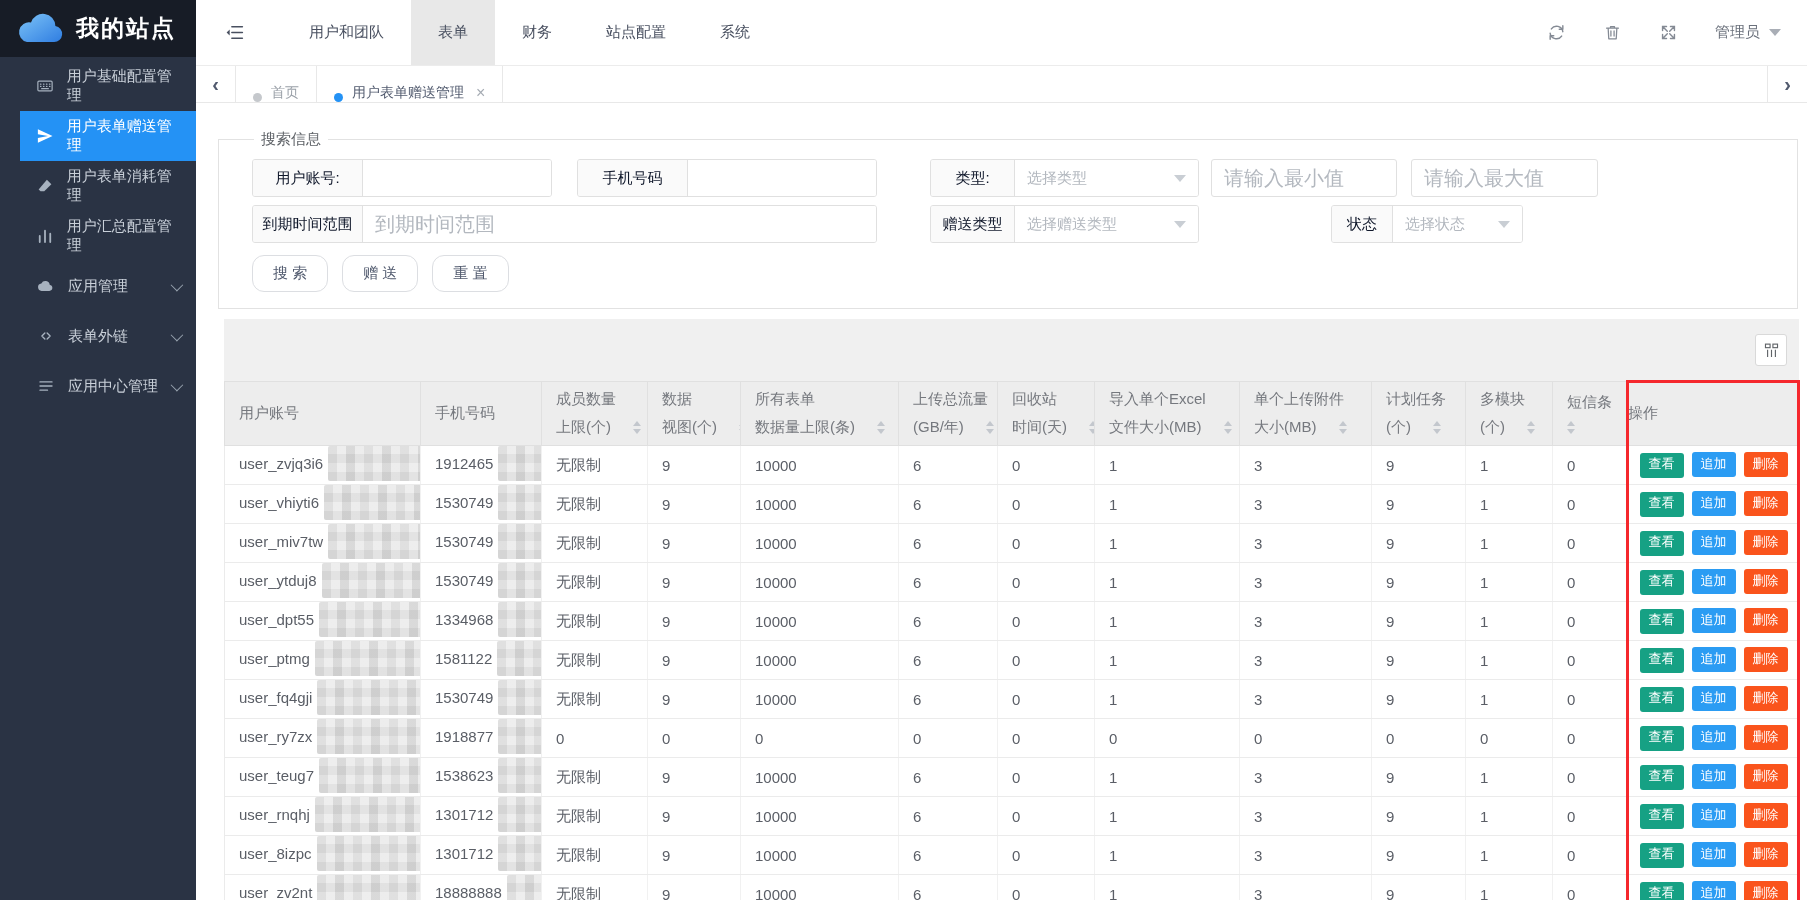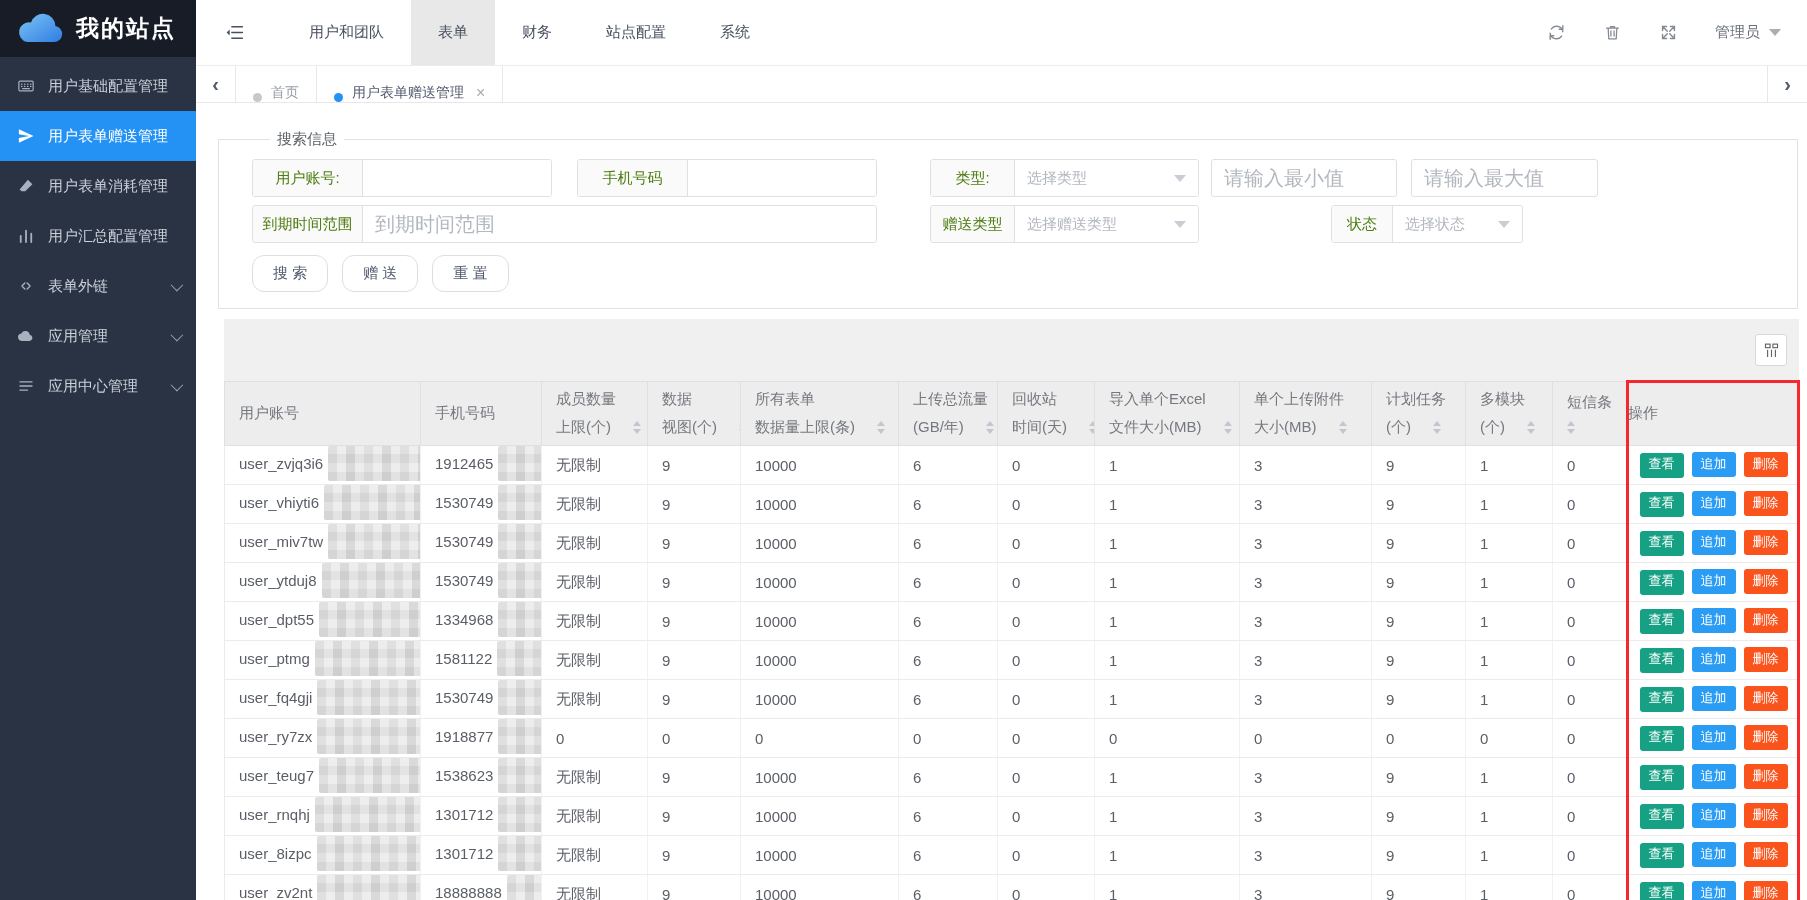--- a/index.html
+++ b/index.html
@@ -16,7 +16,7 @@
   .logo{height:57px;background:#171c26;display:flex;align-items:center;padding-left:14px;gap:10px;flex-shrink:0;}
   .logo svg{width:52px;height:36px;}
   .logo-text{color:#fff;font-size:23px;font-weight:bold;letter-spacing:2px;}
-  .side-nav{padding-top:4px;}
+  .side-nav{padding-top:4px;padding-left:20px;}
   .side-item{height:50px;display:flex;align-items:center;padding:0 16px 0 16px;font-size:15px;color:#c9d0d9;cursor:pointer;}
   .side-item .icon{width:20px;height:20px;margin-right:12px;display:flex;align-items:center;justify-content:center;color:#a7b2bf;}
   .side-item .icon svg{width:18px;height:18px;}

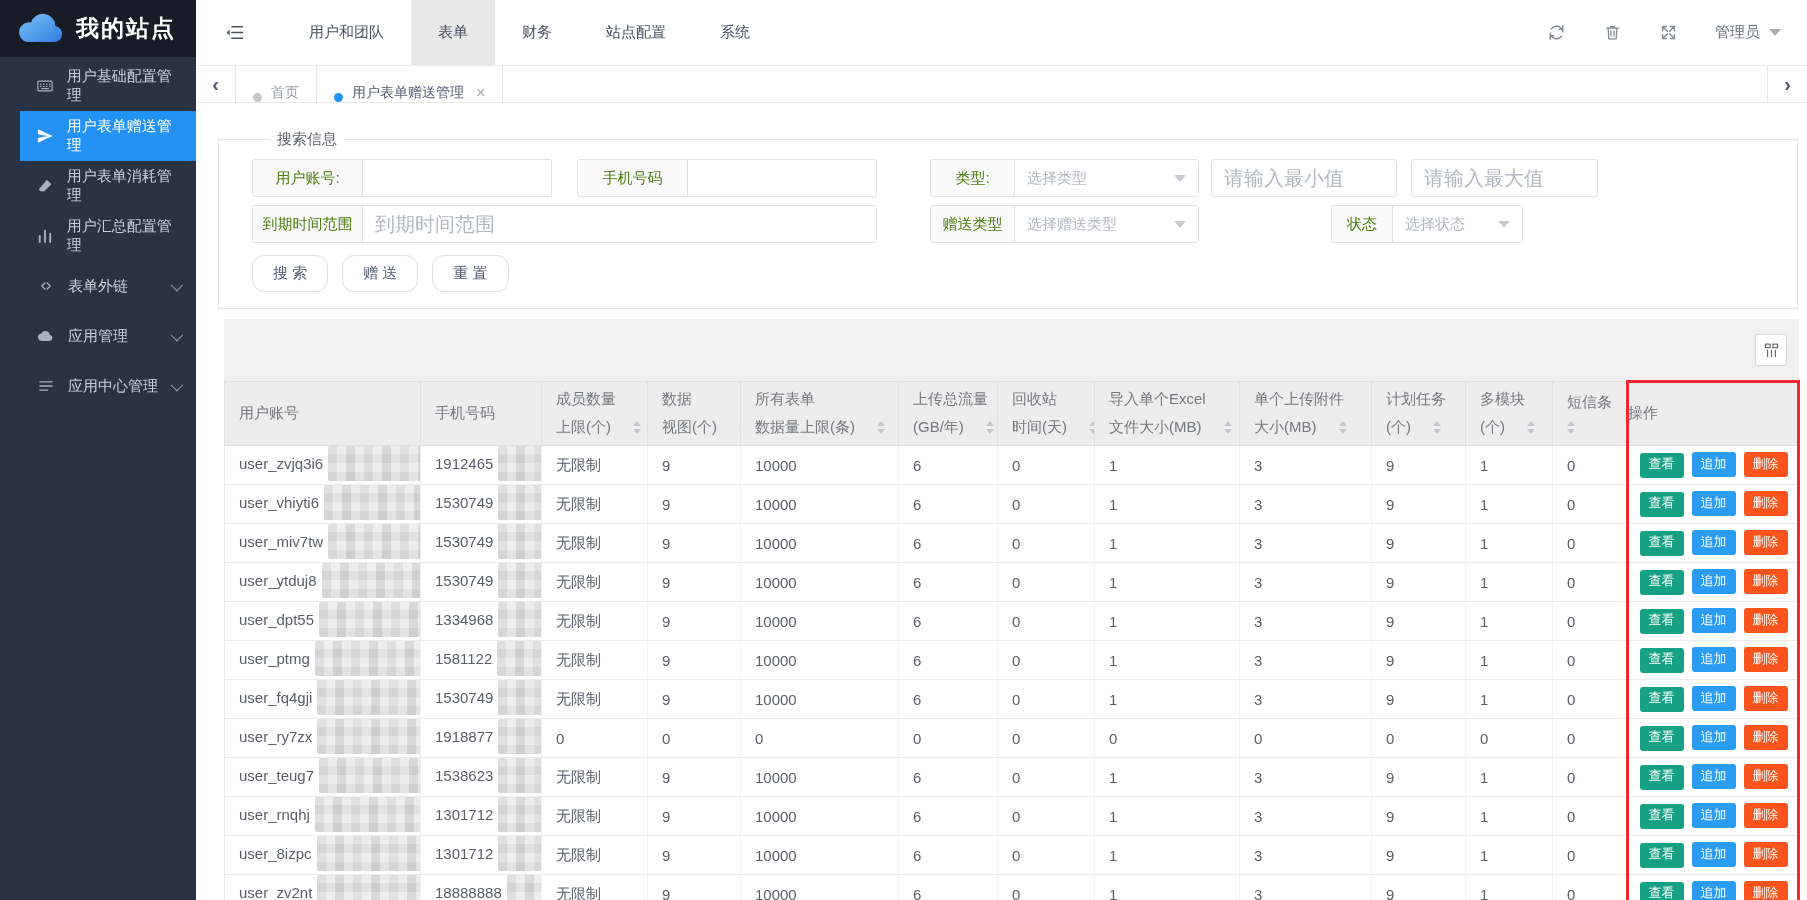--- a/index.html
+++ b/index.html
@@ -53,7 +53,7 @@
   .content{flex:1;position:relative;background:#fff;overflow:hidden;}
 
   fieldset.search{margin:27px 9px 0 22px;border:1px solid #e2e2e2;padding:2px 0 16px 33px;}
-  fieldset.search legend{font-size:15px;color:#5f6368;padding:0 7px;margin-left:18px;}
+  fieldset.search legend{font-size:15px;color:#5f6368;padding:0 7px;margin-left:2px;}
   .s-row{display:flex;align-items:center;margin-top:8px;}
   .fgroup{display:flex;height:38px;border:1px solid #e0e0e0;border-radius:3px;overflow:hidden;background:#fff;}
   .flabel{background:#fafafa;border-right:1px solid #e0e0e0;display:flex;align-items:center;justify-content:center;font-size:15px;color:#4d7c0f;flex-shrink:0;}

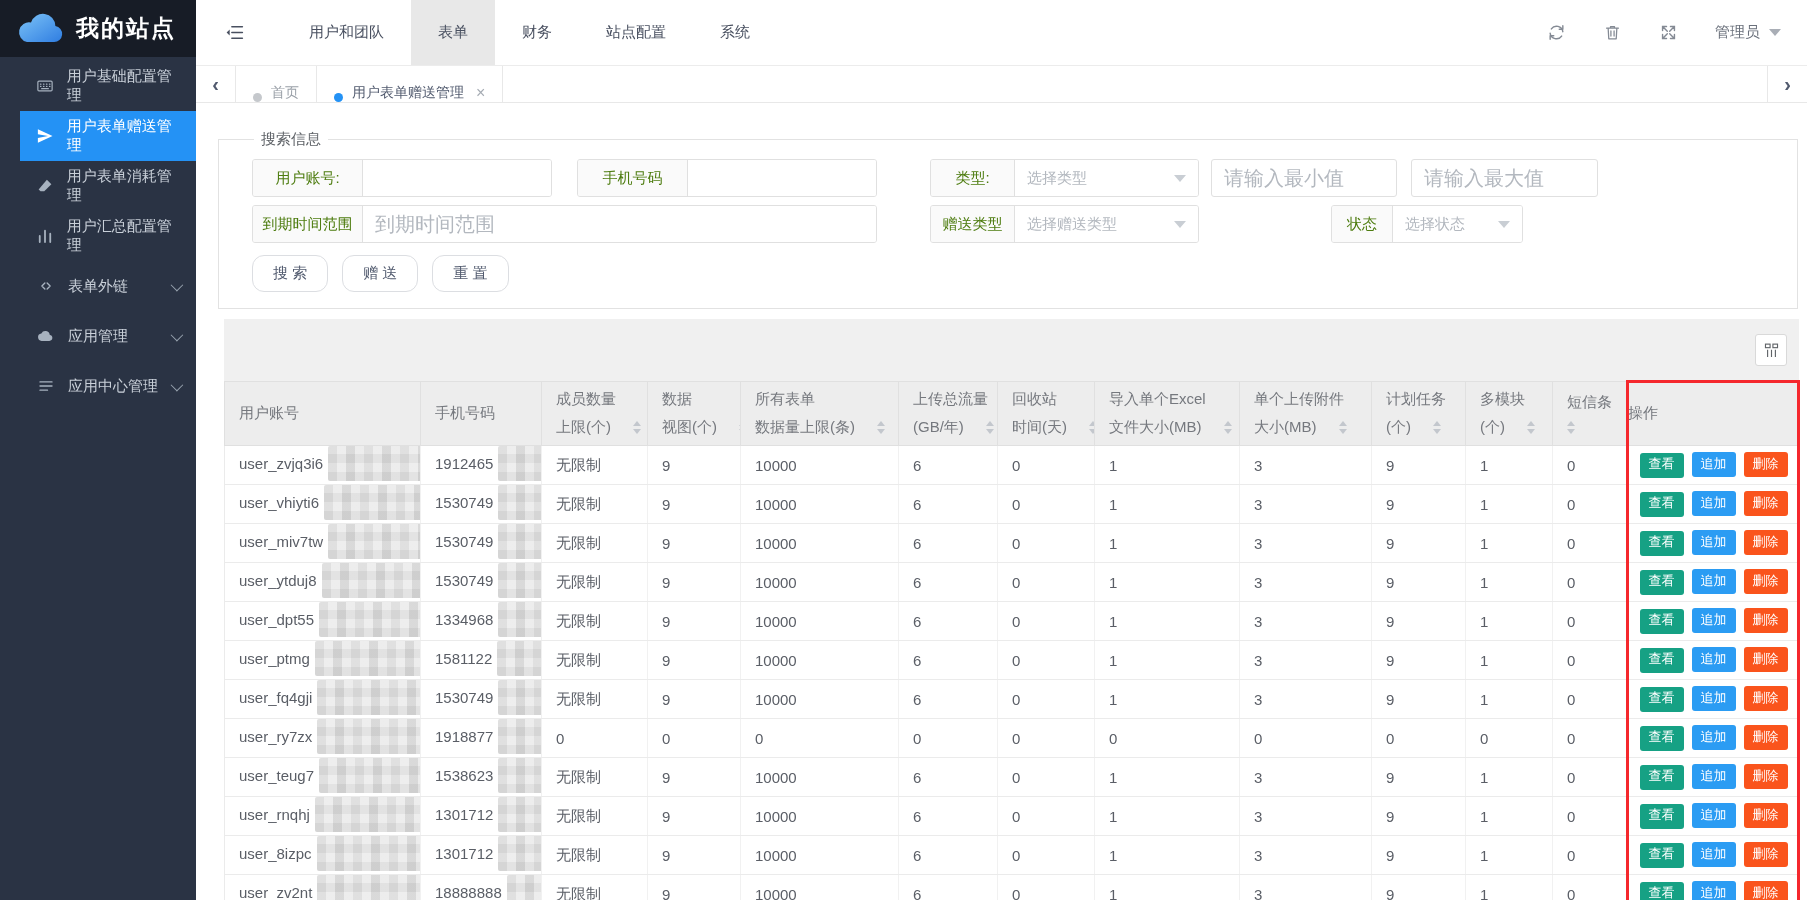--- a/index.html
+++ b/index.html
@@ -56,7 +56,7 @@
   fieldset.search legend{font-size:15px;color:#5f6368;padding:0 7px;margin-left:2px;}
   .s-row{display:flex;align-items:center;margin-top:8px;}
   .fgroup{display:flex;height:38px;border:1px solid #e0e0e0;border-radius:3px;overflow:hidden;background:#fff;}
-  .flabel{background:#fafafa;border-right:1px solid #e0e0e0;display:flex;align-items:center;justify-content:center;font-size:15px;color:#4d7c0f;flex-shrink:0;}
+  .flabel{background:#fafafa;border-right:1px solid #e0e0e0;display:flex;align-items:center;justify-content:center;font-size:15px;color:#0f172a;flex-shrink:0;}
   .finput{border:none;outline:none;font-size:20px;padding:0 12px;color:#515a6e;background:#fff;min-width:0;}
   .finput.box{border:1px solid #e0e0e0;border-radius:3px;height:38px;}
   input::placeholder{color:#b3b8bf;}

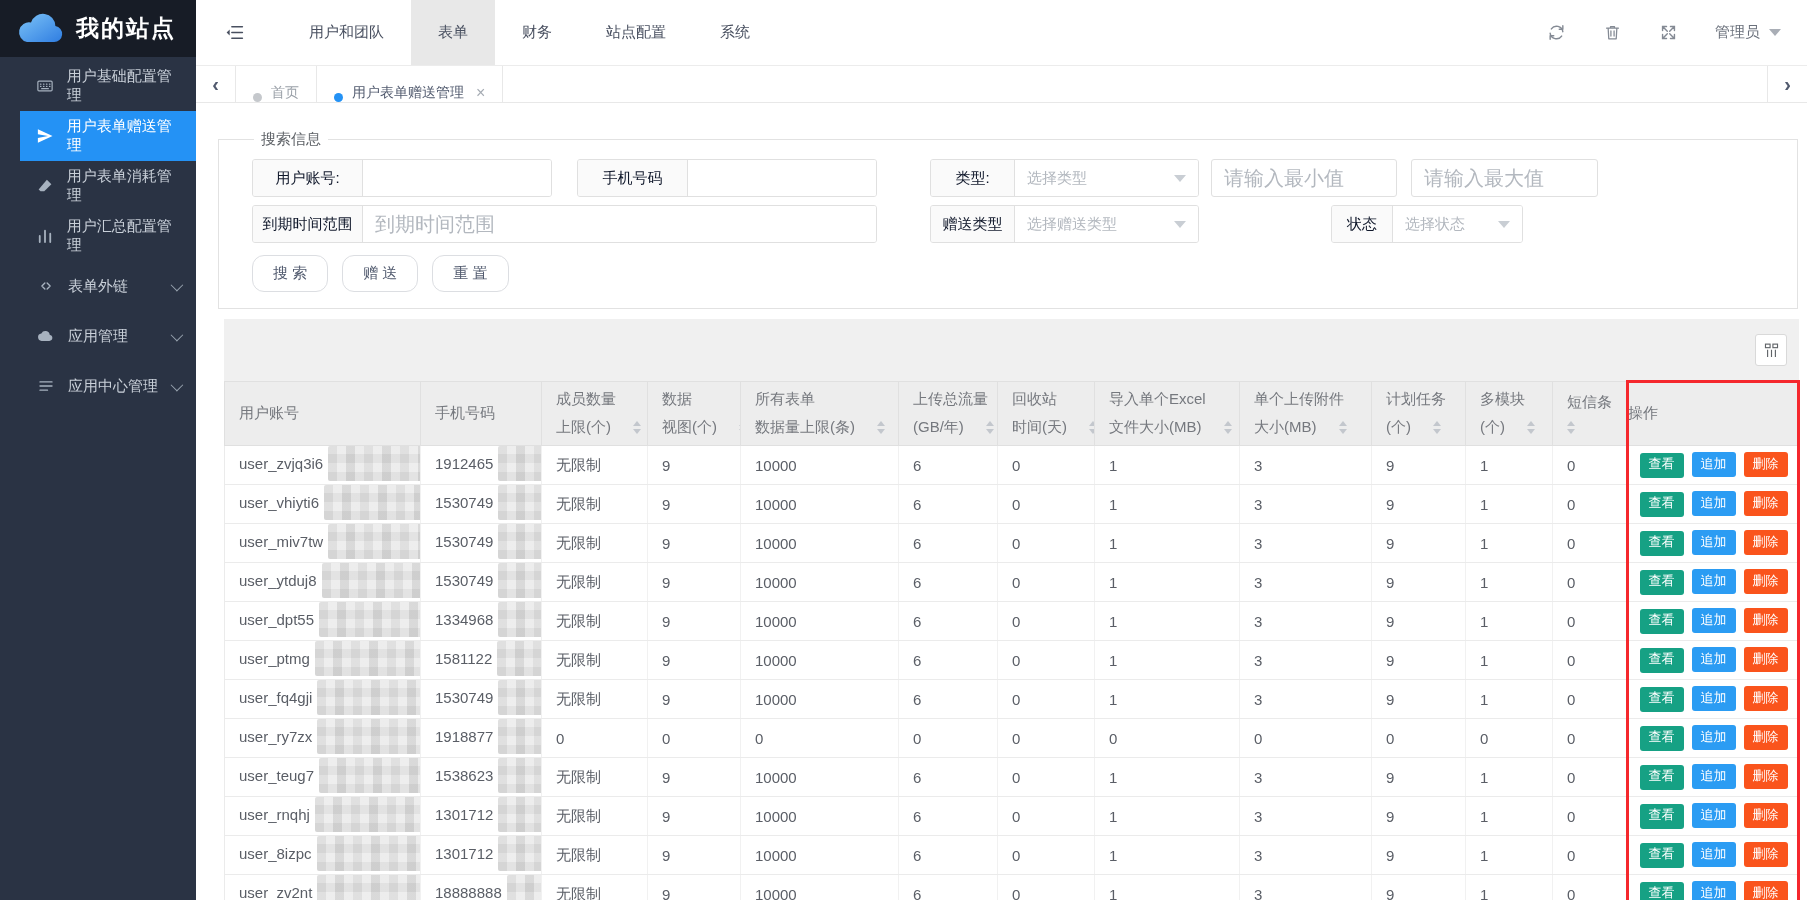--- a/index.html
+++ b/index.html
@@ -159,20 +159,20 @@
         </div>
         <div class="side-item">
           <span class="icon">
+            <svg viewBox="0 0 24 24">
+              <path d="M7 18.5h9.5a4 4 0 0 0 .6-7.95A6 6 0 0 0 5.8 8.6 4.8 4.8 0 0 0 7 18.5z" fill="currentColor"></path>
+            </svg>
+          </span>
+          <span class="side-label">应用管理</span>
+          <span class="chev"></span>
+        </div>
+        <div class="side-item">
+          <span class="icon">
             <svg viewBox="0 0 24 24" fill="none" stroke="currentColor" stroke-width="1.8">
               <path d="M10.5 8 6.5 12l4 4M13.5 8l4 4-4 4" stroke-linecap="round" stroke-linejoin="round"></path>
             </svg>
           </span>
           <span class="side-label">表单外链</span>
-          <span class="chev"></span>
-        </div>
-        <div class="side-item">
-          <span class="icon">
-            <svg viewBox="0 0 24 24">
-              <path d="M7 18.5h9.5a4 4 0 0 0 .6-7.95A6 6 0 0 0 5.8 8.6 4.8 4.8 0 0 0 7 18.5z" fill="currentColor"></path>
-            </svg>
-          </span>
-          <span class="side-label">应用管理</span>
           <span class="chev"></span>
         </div>
         <div class="side-item">

